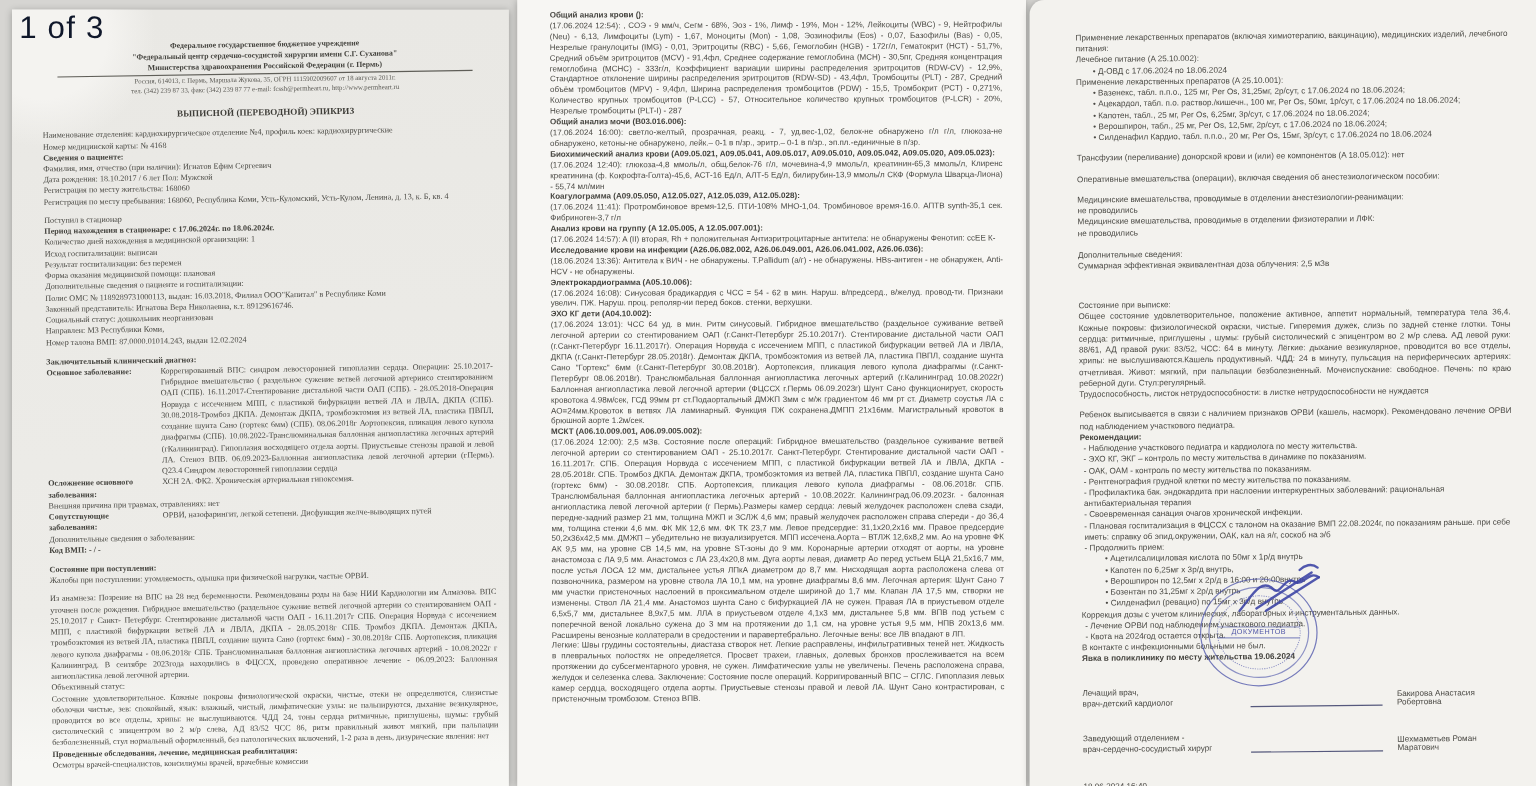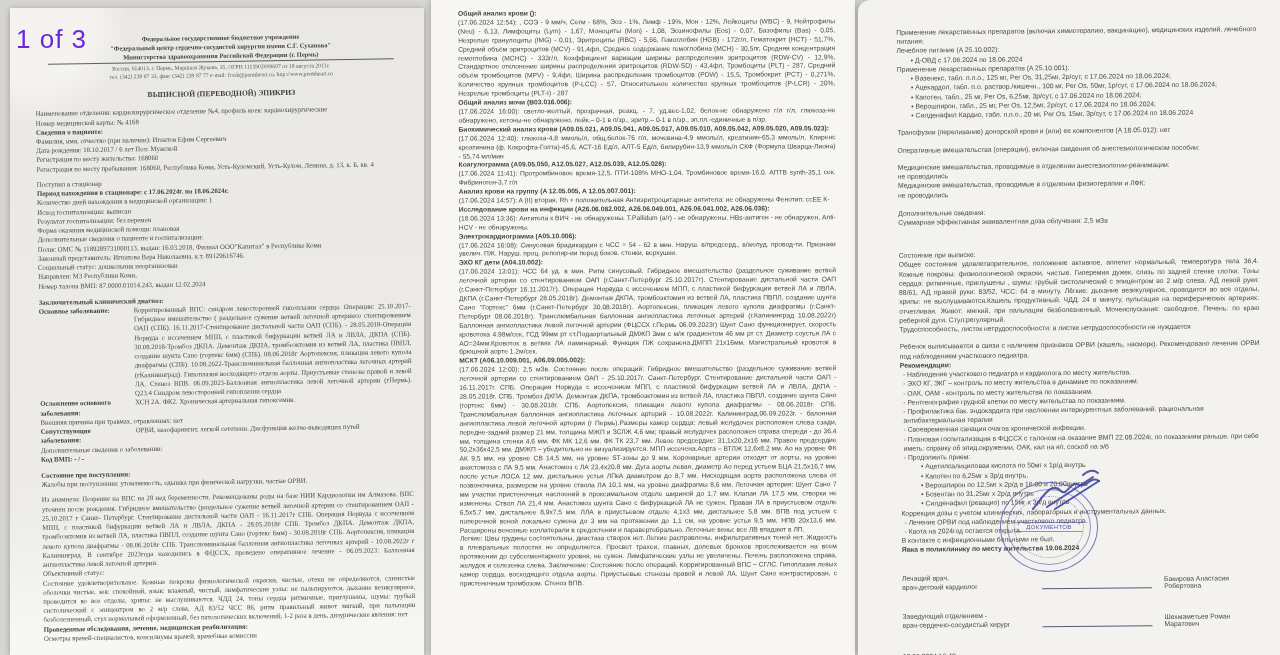--- a/index.html
+++ b/index.html
@@ -9,8 +9,8 @@
     font-family:"Liberation Sans", sans-serif;
   }
   .page-indicator{
-    position:absolute;left:16px;top:24px;z-index:50;
-    font-size:26px;color:#6d28d9;letter-spacing:1px;
+    position:absolute;left:16px;top:8px;z-index:50;
+    font-size:26px;color:#0f172a;letter-spacing:1px;
   }
   .page{position:absolute;box-shadow:0 1px 6px rgba(0,0,0,.28);}
   .page1{

